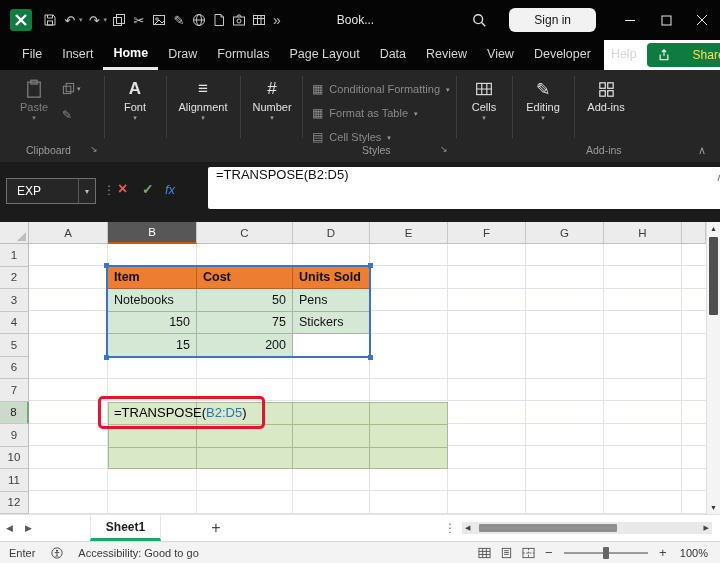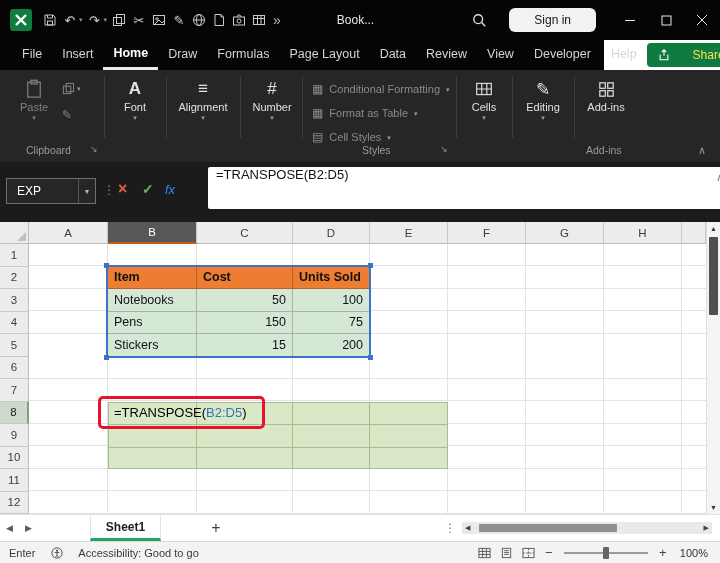--- a/index.html
+++ b/index.html
@@ -380,7 +380,6 @@
         <div class="tcell th">Units Sold</div>
         <div class="tcell td">Notebooks</div>
         <div class="tcell td num">50</div>
-        <div class="tcell td num">100</div>
         <div class="tcell td">Pens</div>
         <div class="tcell td num">150</div>
         <div class="tcell td num">75</div>

